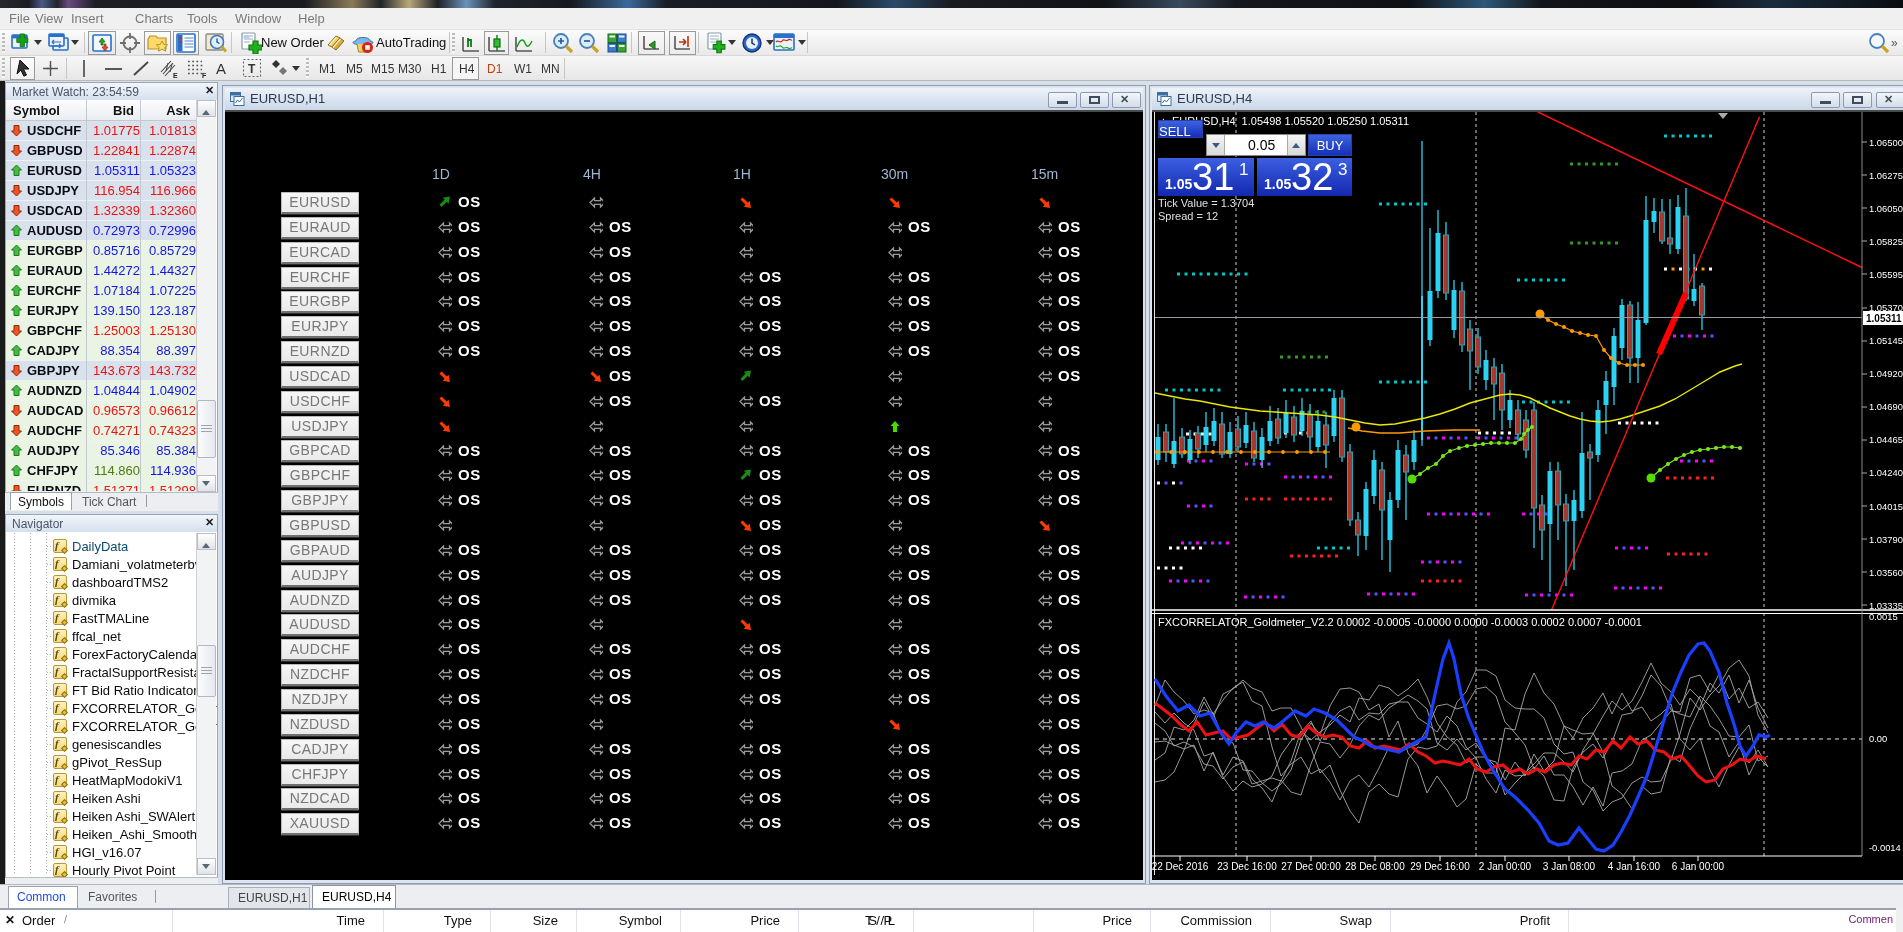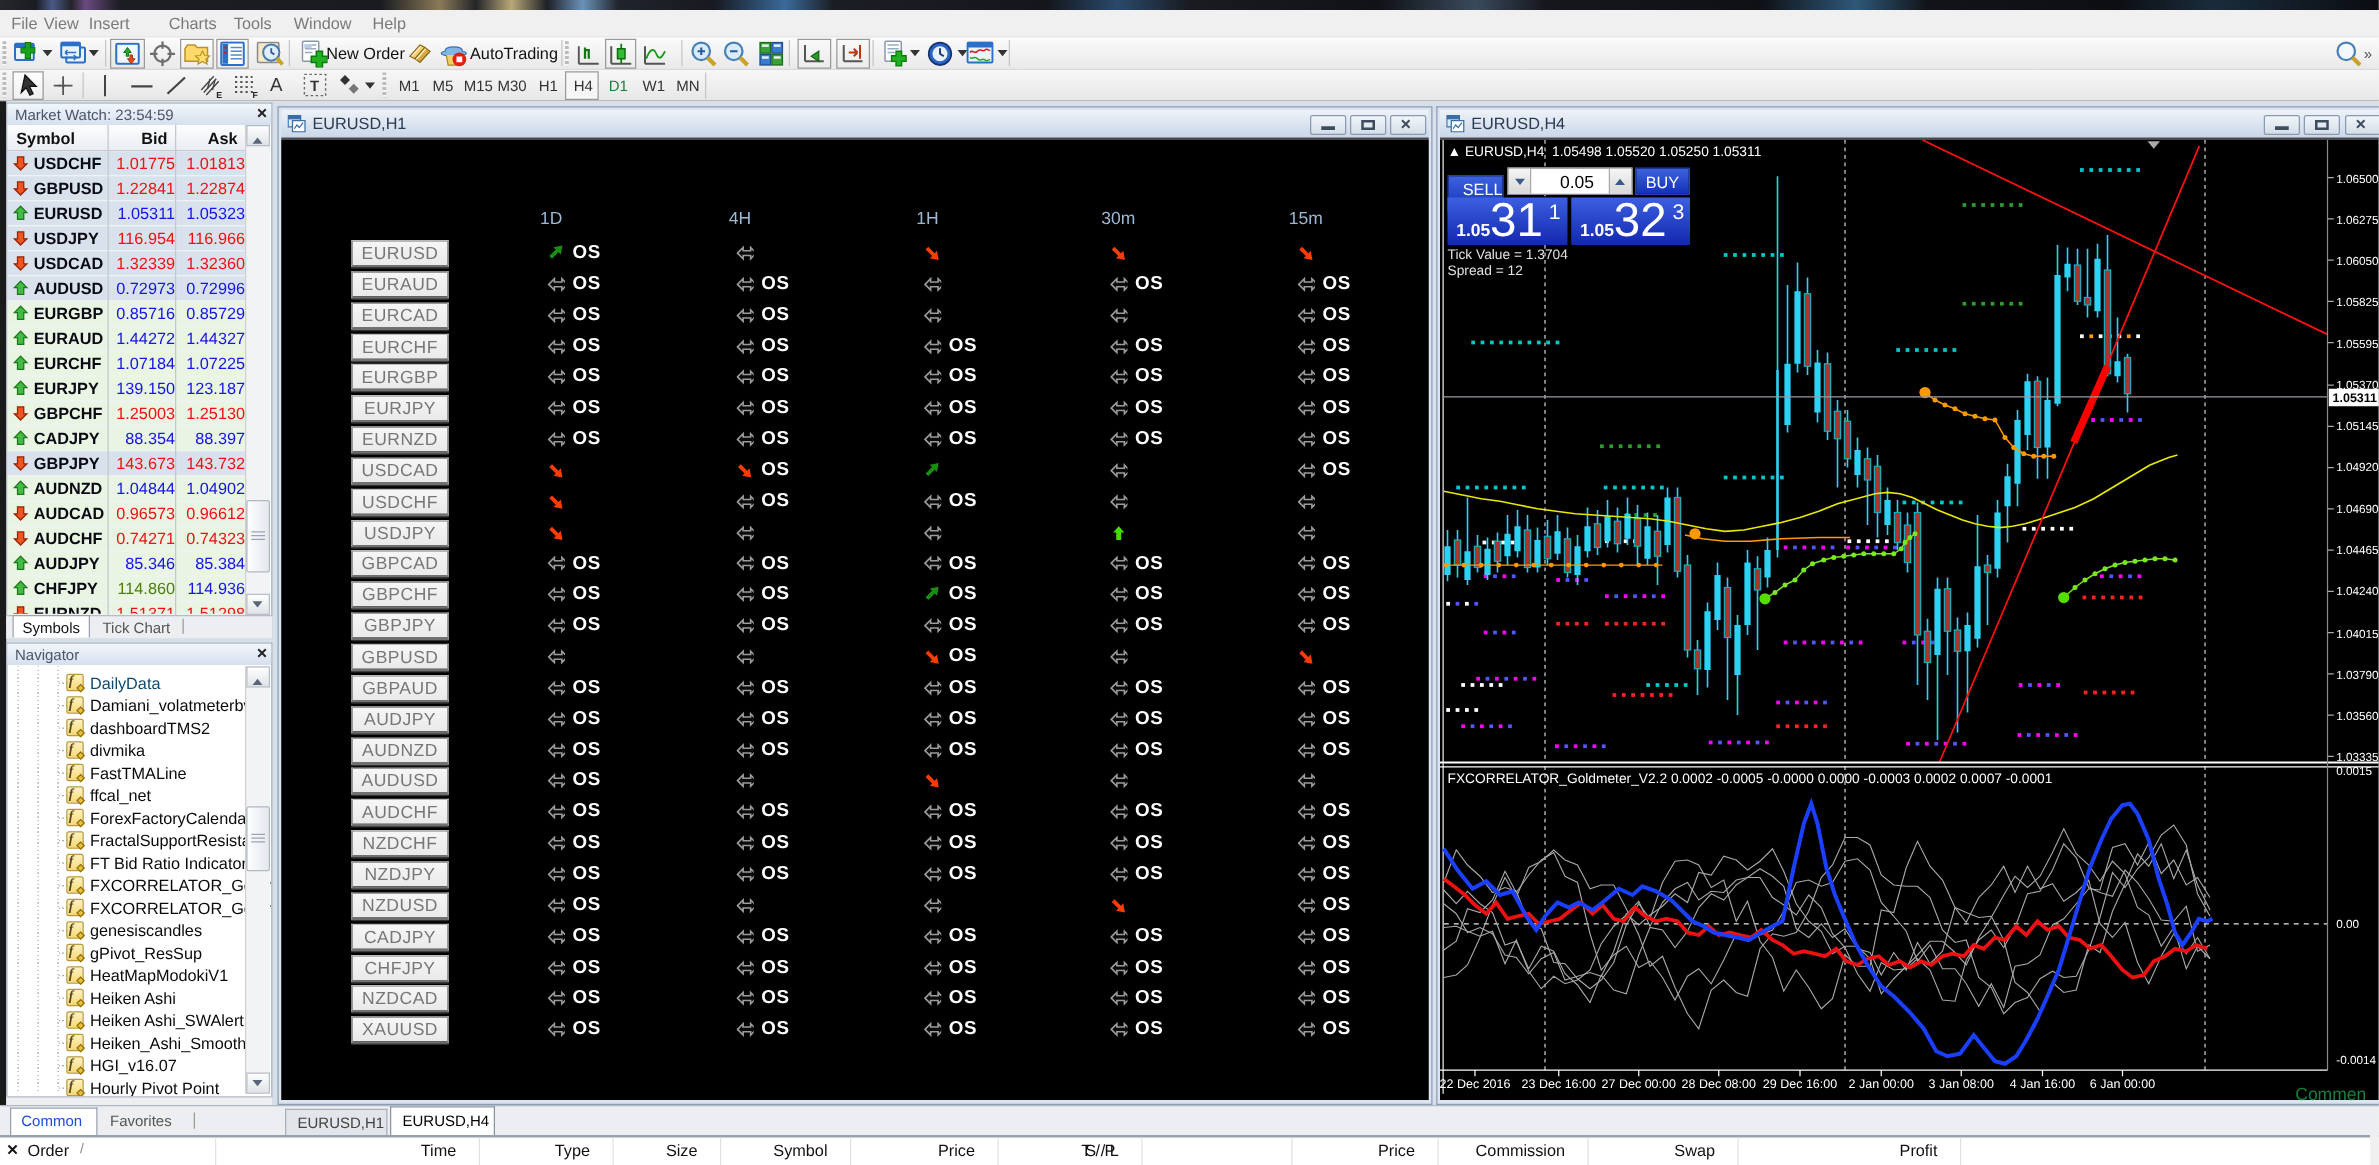--- a/index.html
+++ b/index.html
@@ -203,7 +203,7 @@
 <div class="a tx" style="left:398px;top:62px;font-size:12px;color:#333">M30</div>
 <div class="a tx" style="left:431px;top:62px;font-size:12px;color:#333">H1</div>
 <div class="a tx" style="left:459px;top:62px;font-size:12px;color:#333">H4</div>
-<div class="a tx" style="left:487px;top:62px;font-size:12px;color:#15803d">D1</div>
+<div class="a tx" style="left:487px;top:62px;font-size:12px;color:#c2410c">D1</div>
 <div class="a tx" style="left:514px;top:62px;font-size:12px;color:#333">W1</div>
 <div class="a tx" style="left:541px;top:62px;font-size:12px;color:#333">MN</div>
 <div class="a" style="left:0;top:81px;width:1903px;height:803px;background:#d7dfe9"></div>

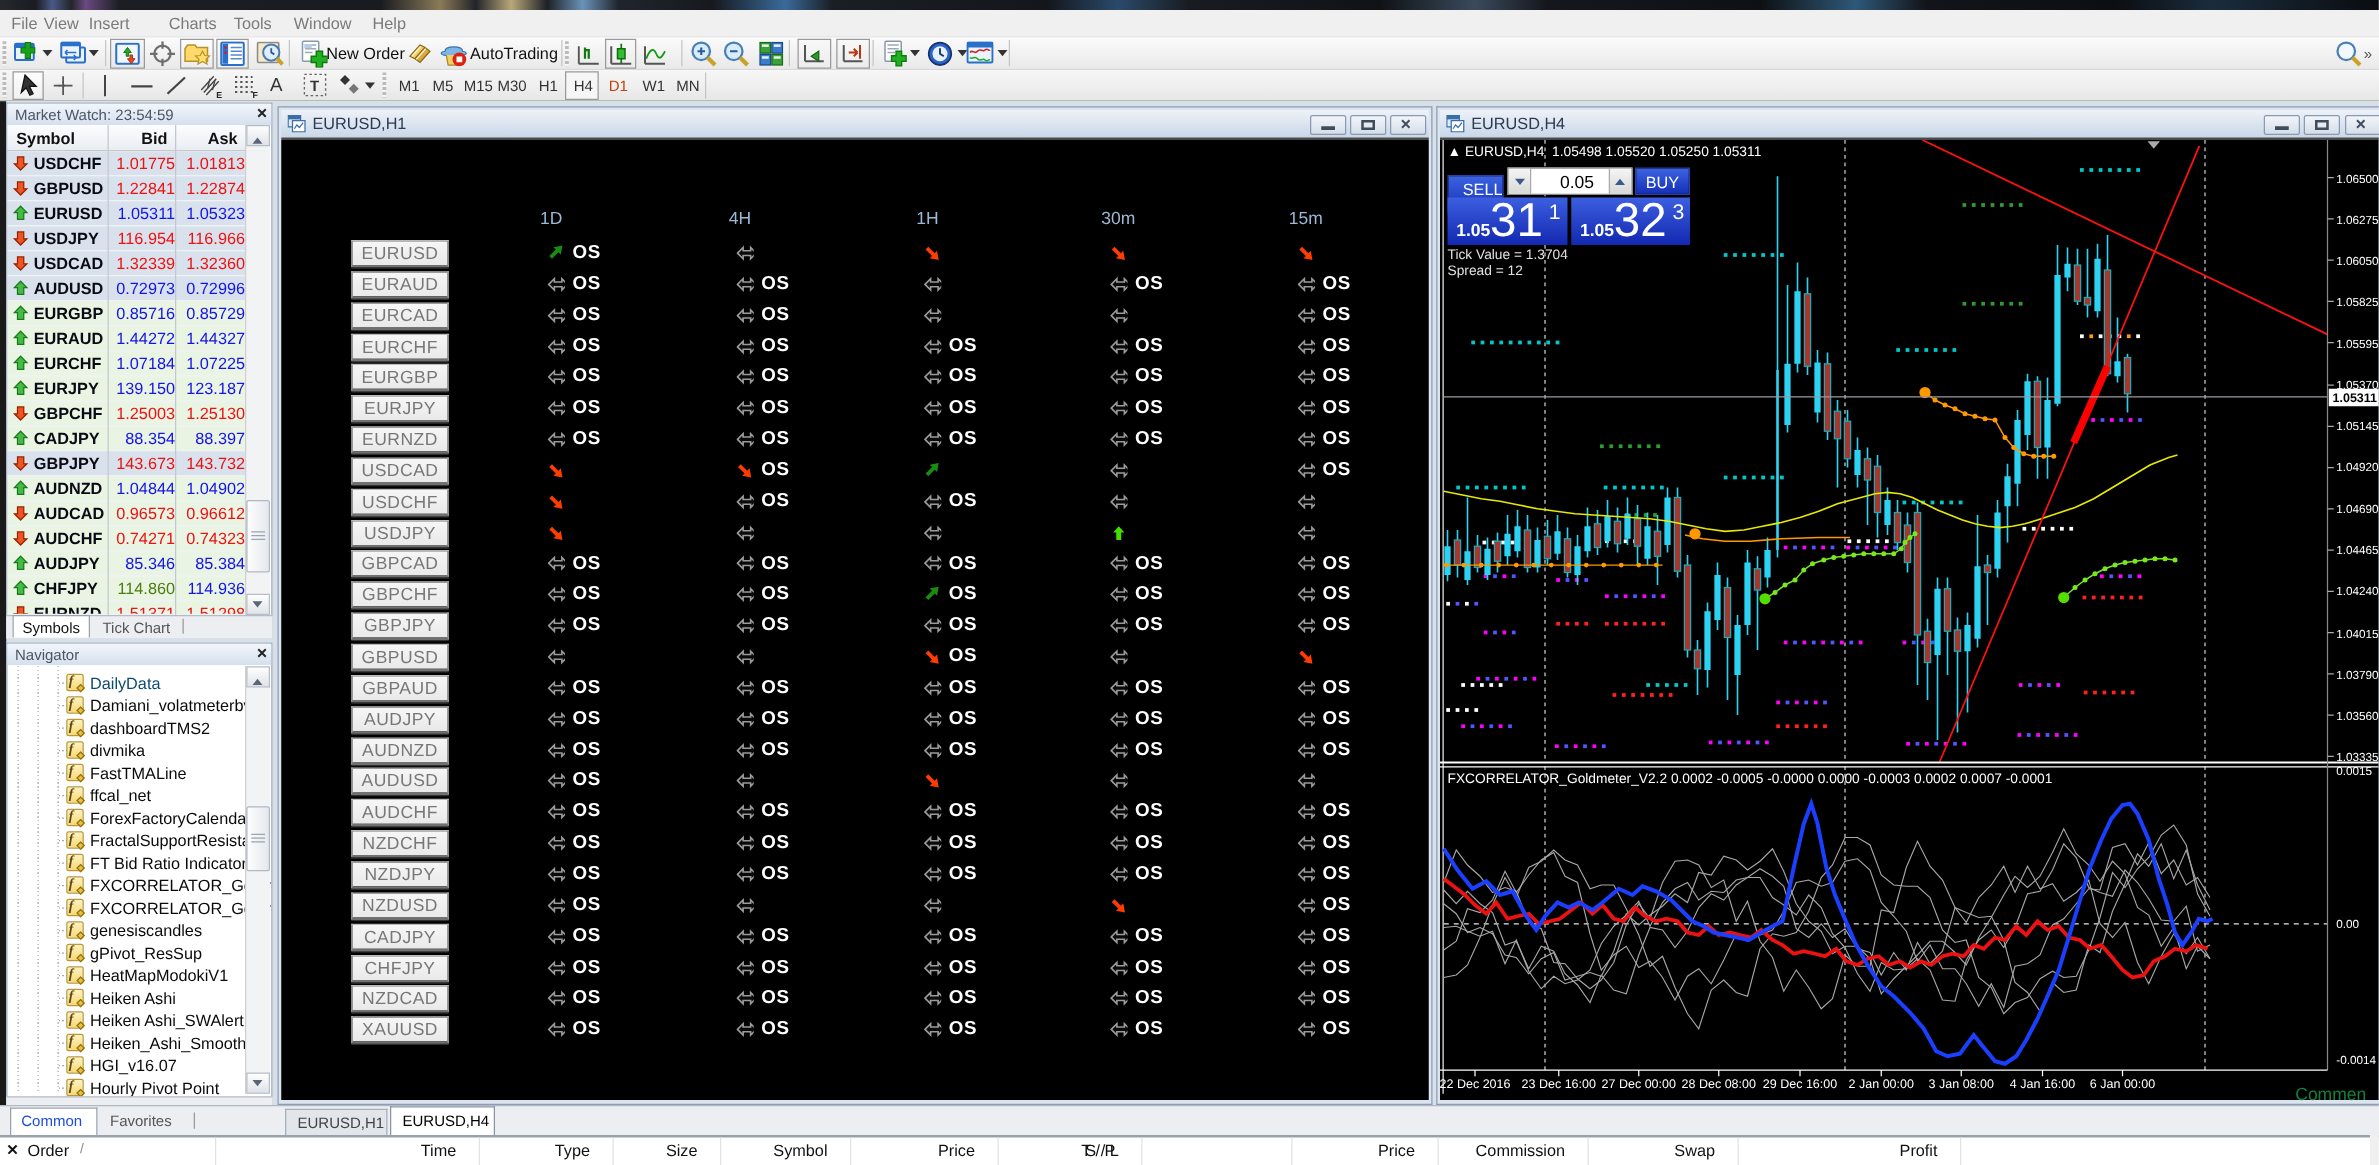--- a/index.html
+++ b/index.html
@@ -1652,7 +1652,7 @@
     <text x="1158" y="207" font-size="11" fill="#e0e0e0" font-family="Liberation Sans">Tick Value = 1.3704</text>
     <text x="1158" y="220" font-size="11" fill="#e0e0e0" font-family="Liberation Sans">Spread = 12</text>
   </svg>
-<div class="a" style="left:1158px;top:140px;width:45px;height:30px;background:linear-gradient(#3c63e0,#1430b8);border:1px solid #2a3fa8;color:#fff;font-size:13px;text-align:right;line-height:21px">SELL</div>
+<div class="a" style="left:1158px;top:120px;width:45px;height:18px;background:linear-gradient(#3c63e0,#1430b8);border:1px solid #2a3fa8;color:#fff;font-size:13px;text-align:left;line-height:21px">SELL</div>
 <div class="a" style="left:1206px;top:134px;width:100px;height:22px;background:#fff;border:1px solid #8a8a8a"></div>
 <div class="a" style="left:1207px;top:135px;width:18px;height:20px;background:linear-gradient(#f5f5f5,#d8d8d8);border-right:1px solid #aaa"></div>
 <div class="a" style="left:1212px;top:143px;width:0;height:0;border:4px solid transparent;border-top:5px solid #3a5a8c"></div>

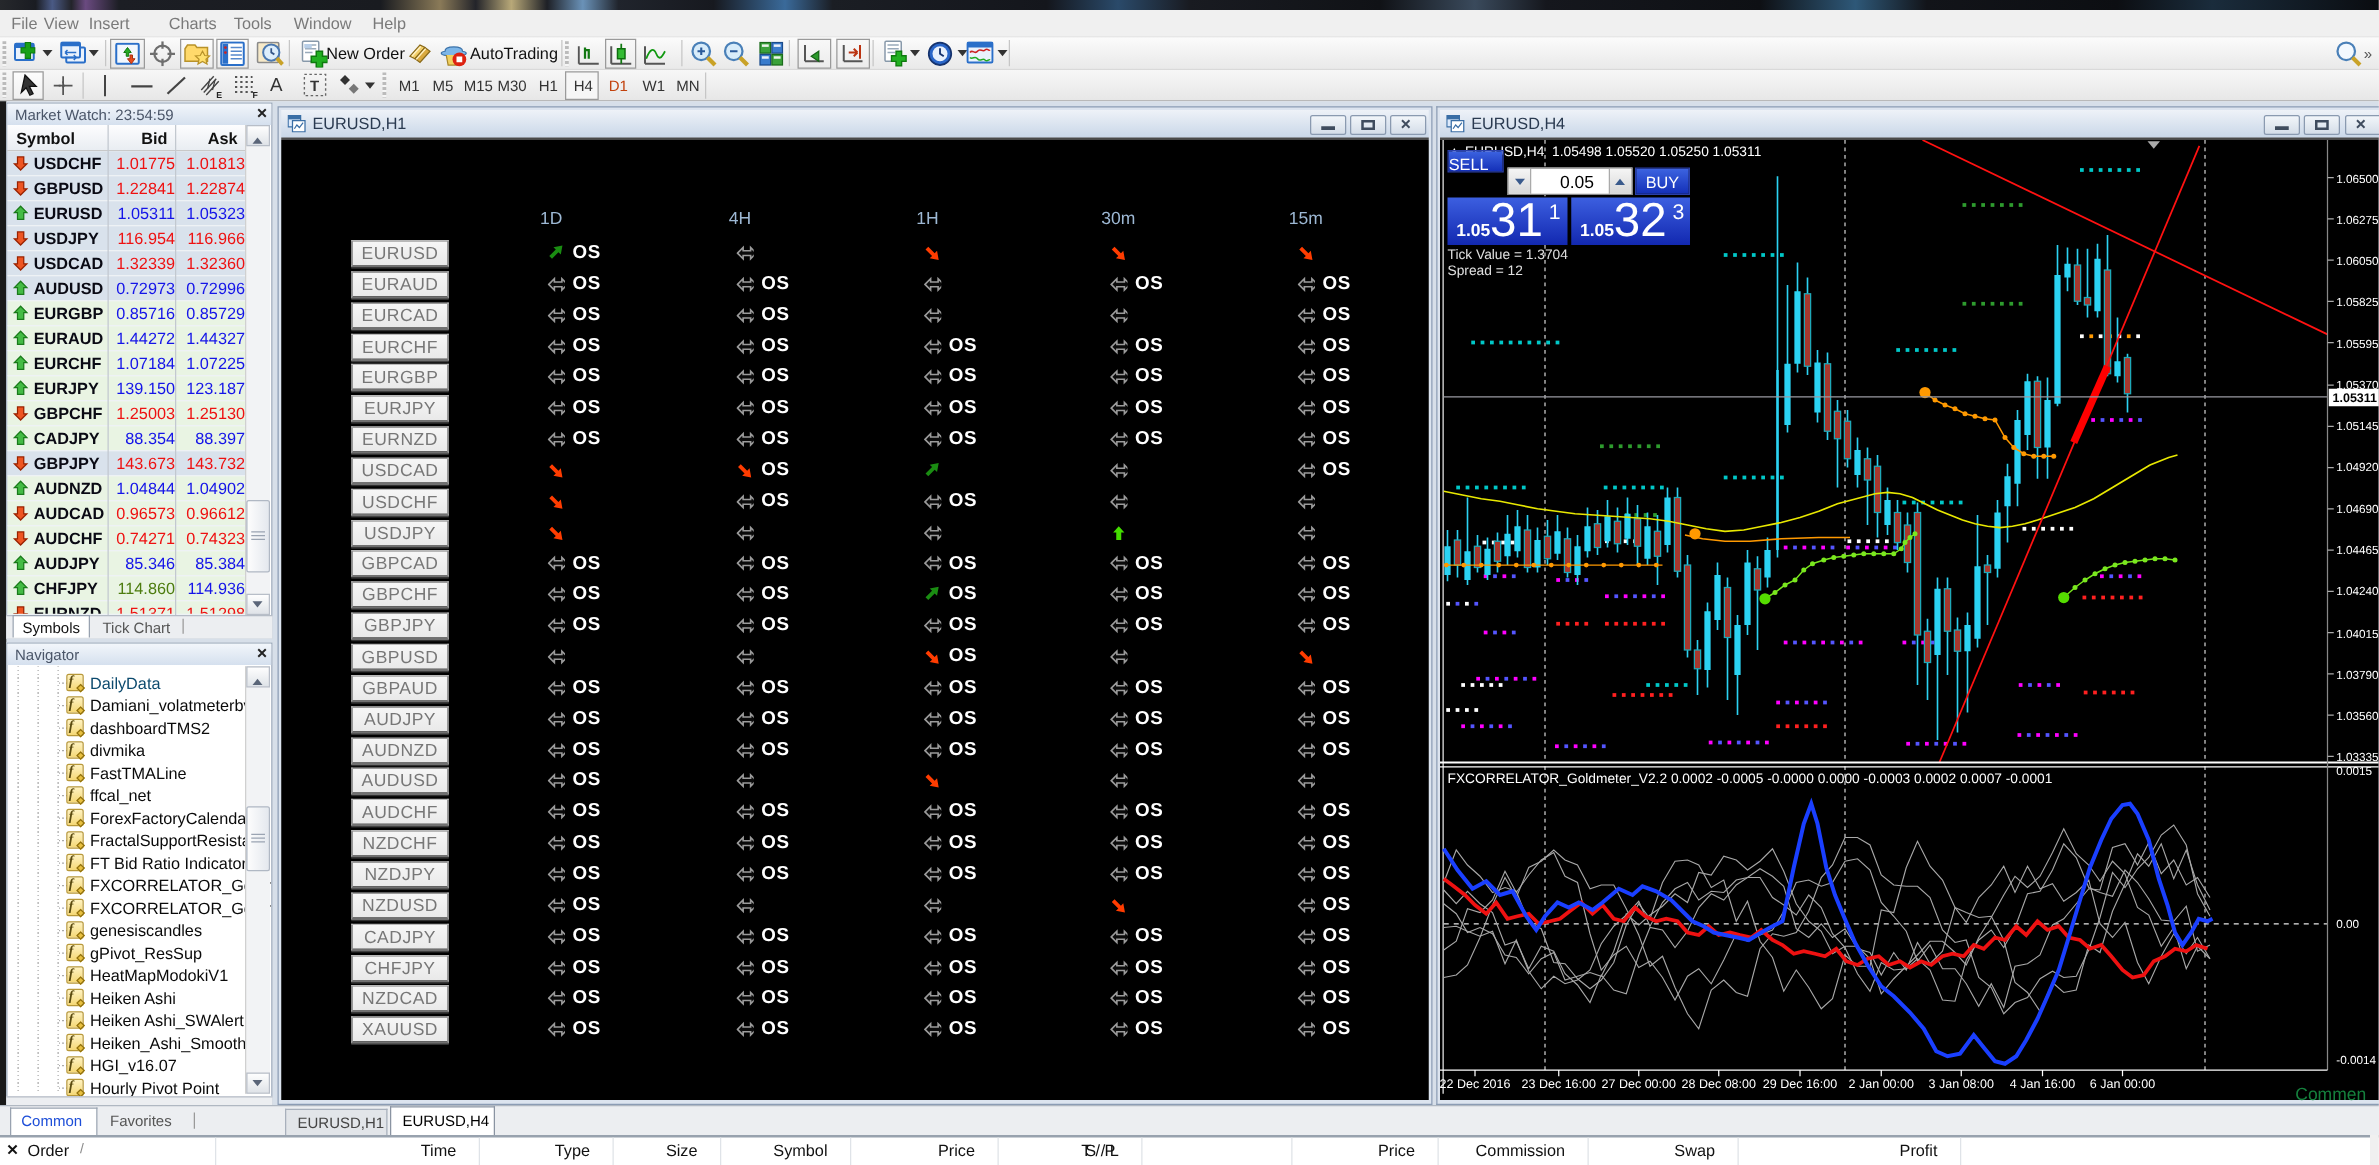--- a/index.html
+++ b/index.html
@@ -1703,7 +1703,7 @@
 <div class="a" style="left:1390px;top:910px;width:1px;height:22px;background:#dfe3e8"></div>
 <div class="a tx" style="left:1400px;top:913px;width:150px;text-align:right;font-size:13px;color:#111">Profit</div>
 <div class="a" style="left:1568px;top:910px;width:1px;height:22px;background:#dfe3e8"></div>
-<div class="a tx" style="left:1743px;top:867px;width:150px;text-align:right;font-size:14px;color:#15803d">Commen</div>
+<div class="a tx" style="left:1743px;top:913px;width:150px;text-align:right;font-size:11px;color:#701a75">Commen</div>
 <div class="a" style="left:172px;top:910px;width:1px;height:22px;background:#dfe3e8"></div>
 <div class="a" style="left:1896px;top:908px;width:7px;height:24px;background:#f0f0f0"></div>
 </body></html>

